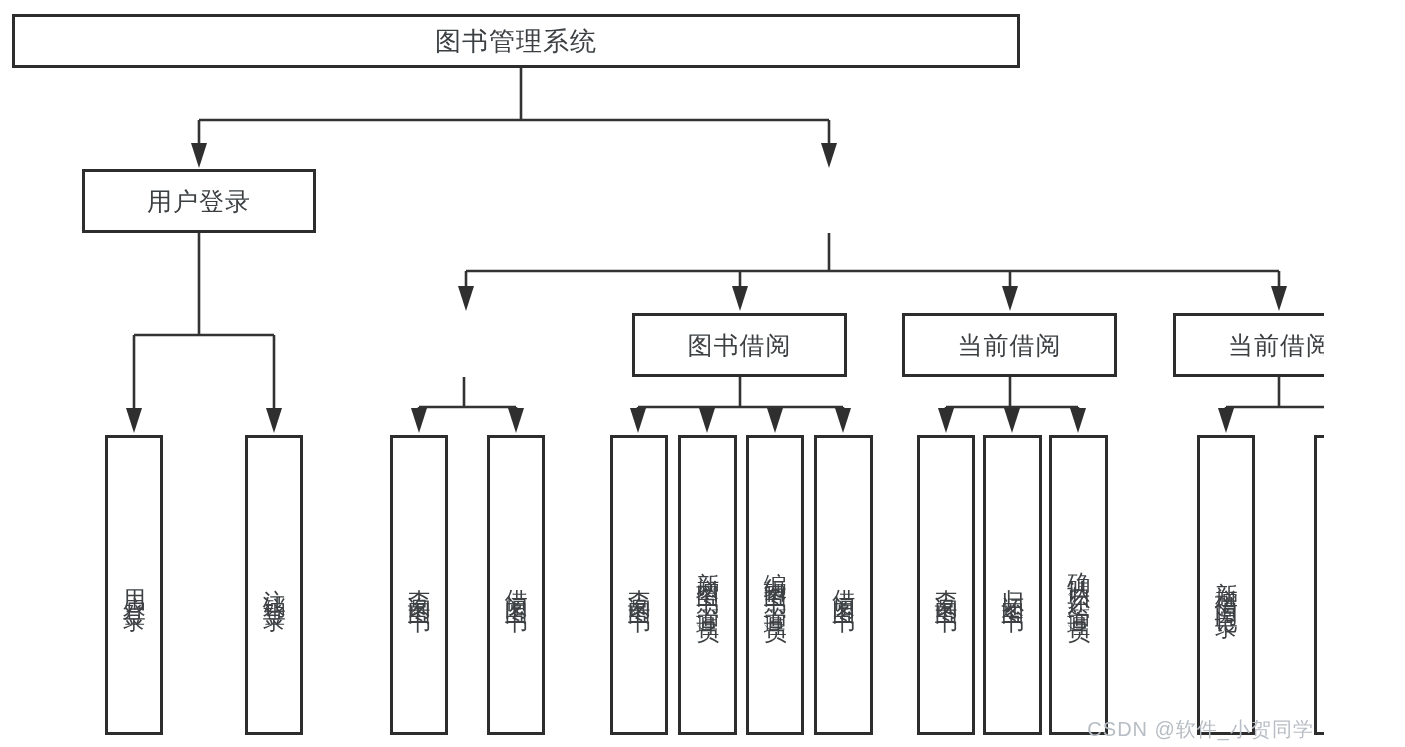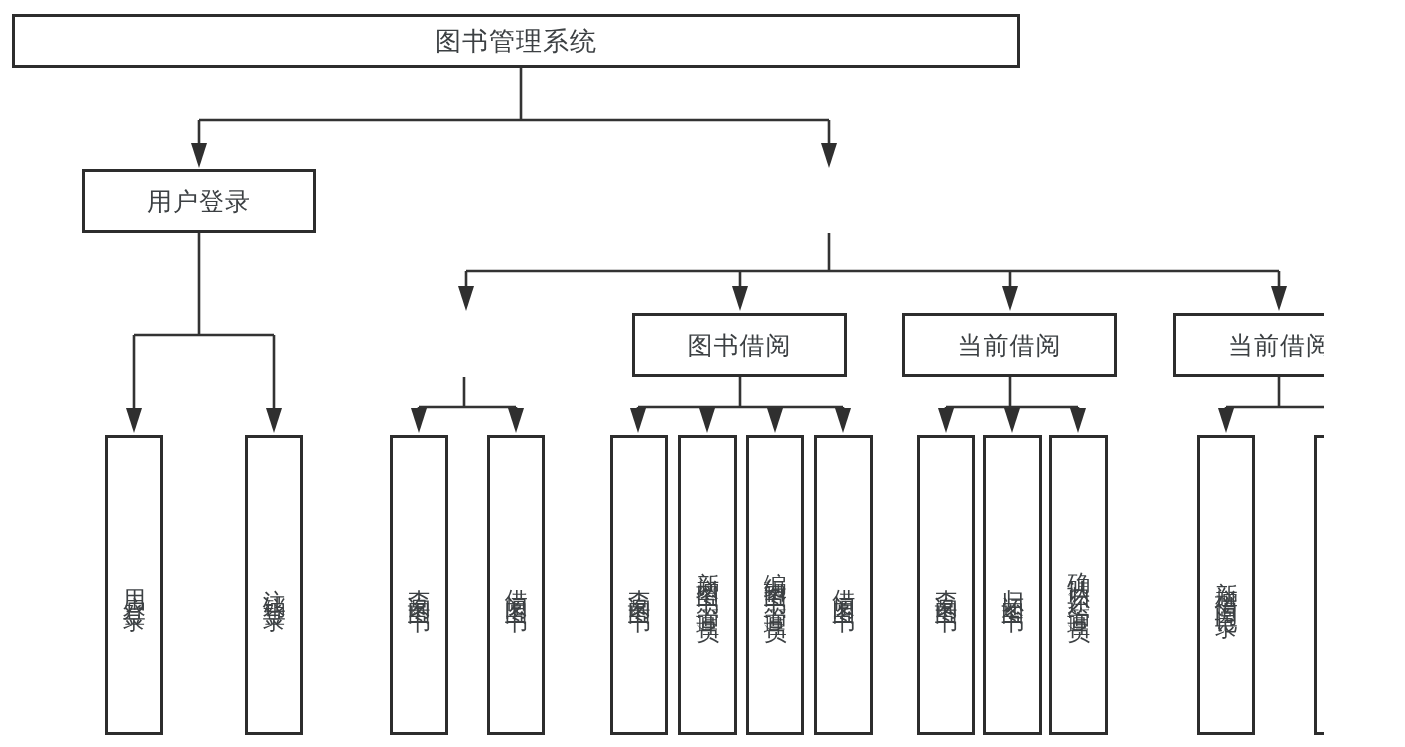--- a/index.html
+++ b/index.html
@@ -116,6 +116,7 @@
   <div class="box v" style="left:1197px; width:58px;">新增借阅记录</div>
   <div class="box v" style="left:1314px; width:58px;">查询借阅记录</div>
 
+  <div class="watermark">CSDN @软件_小贺同学</div>
 
 </div>
 

